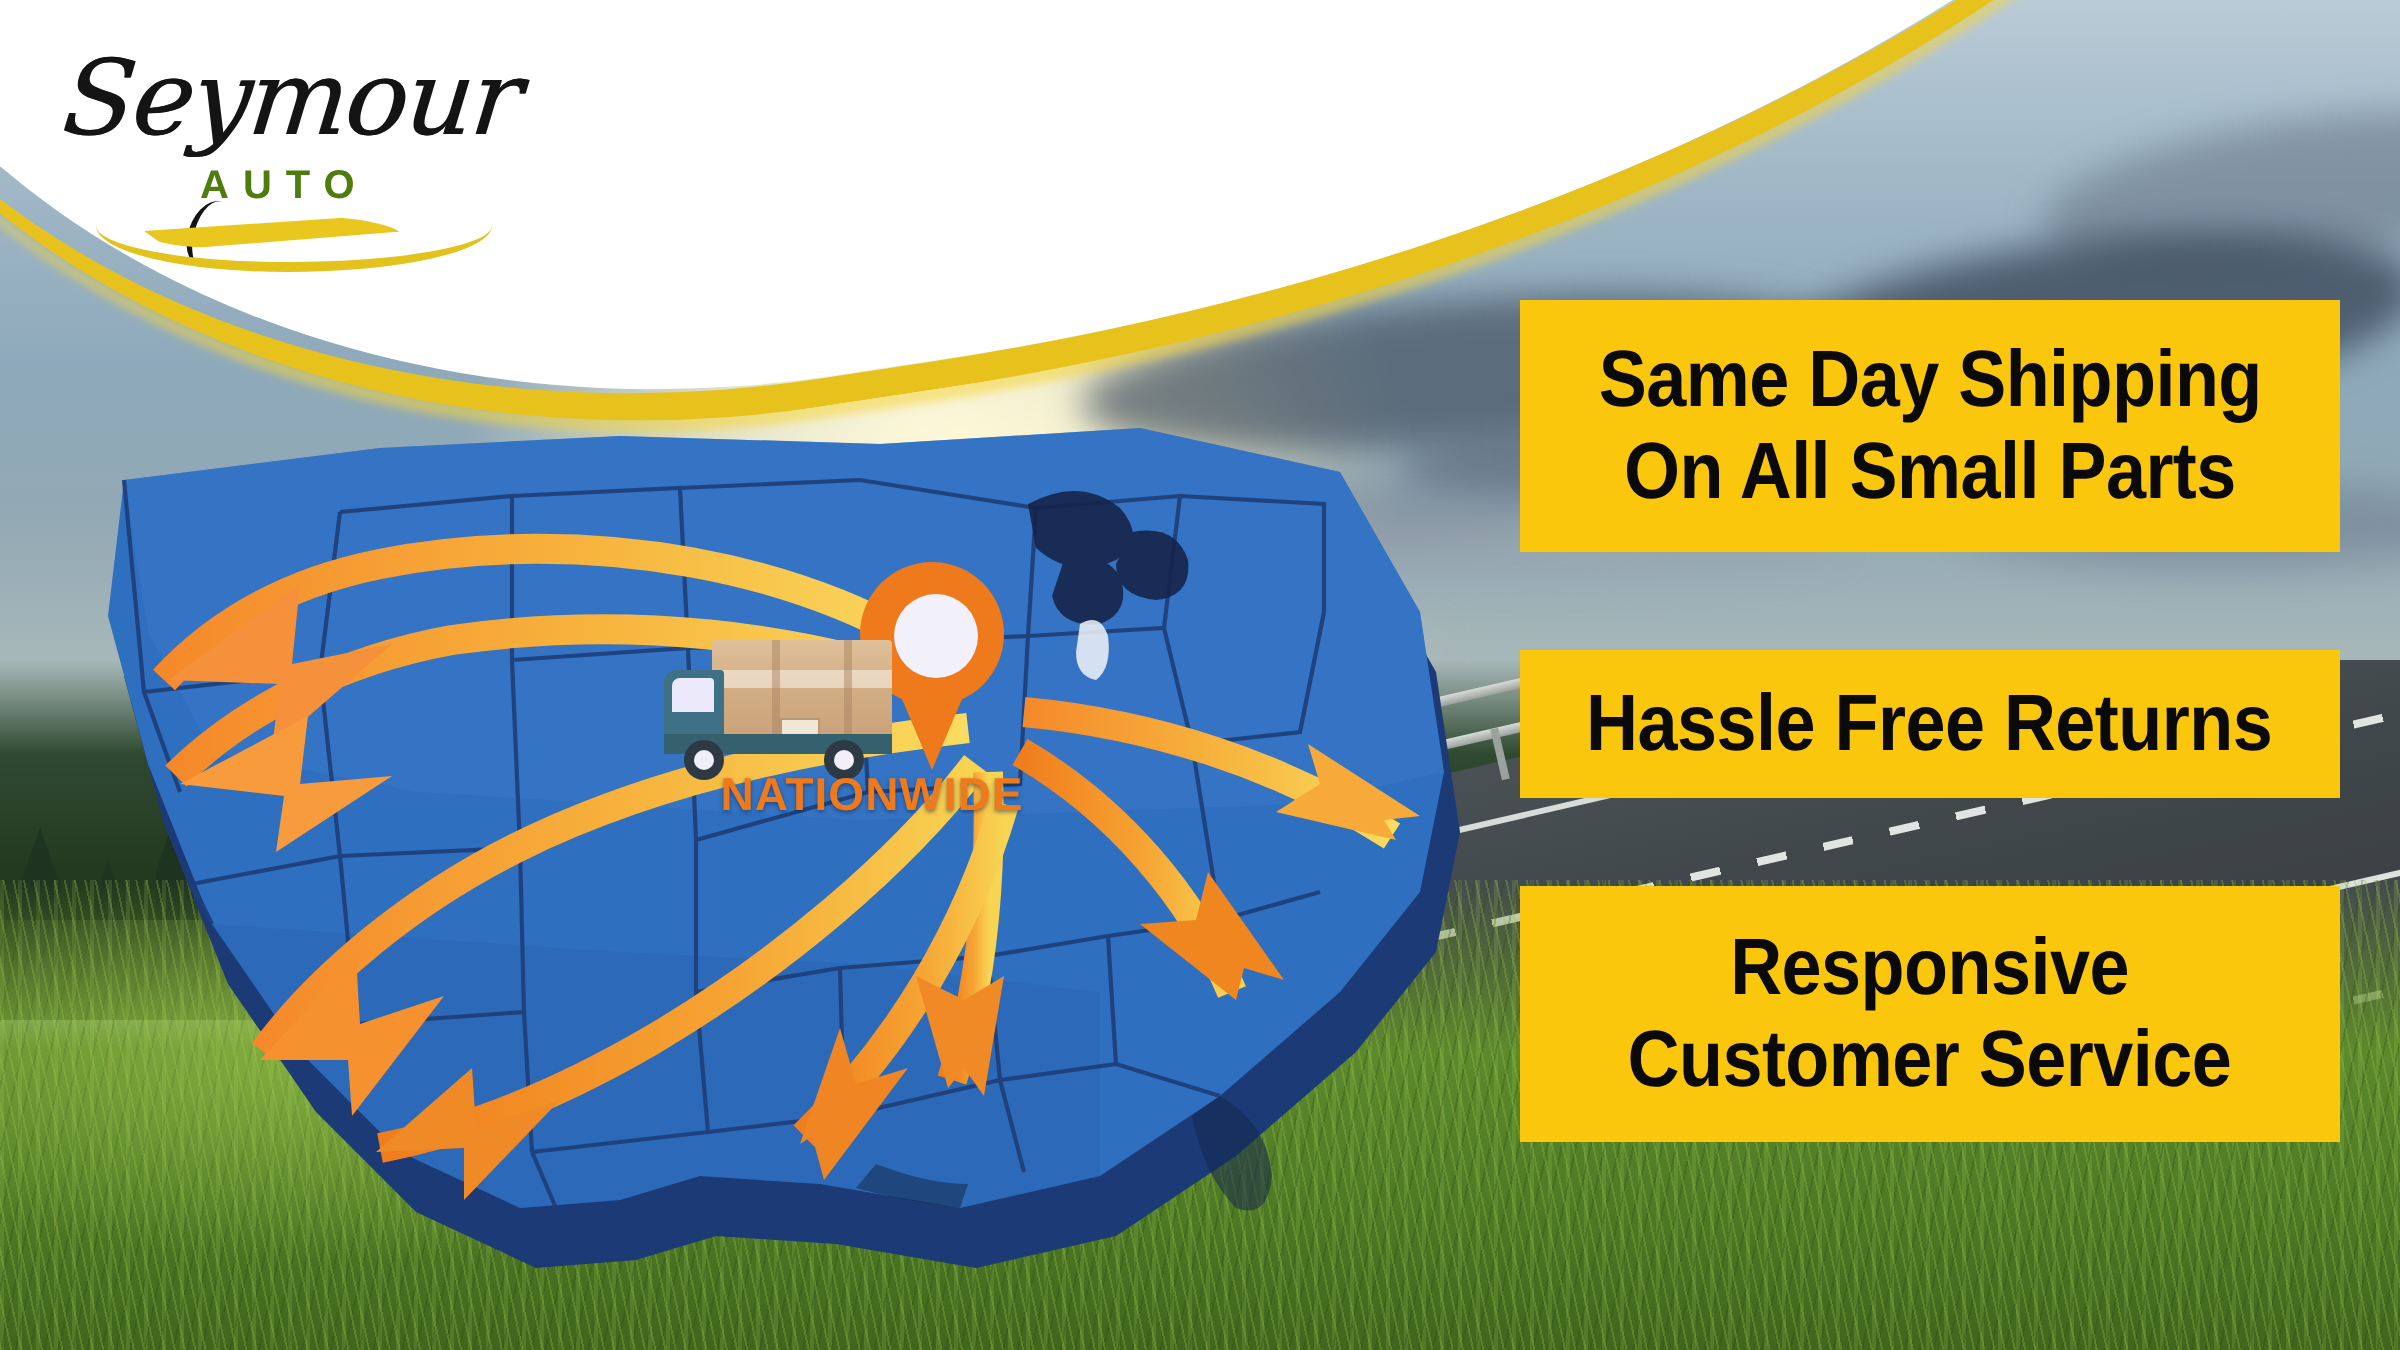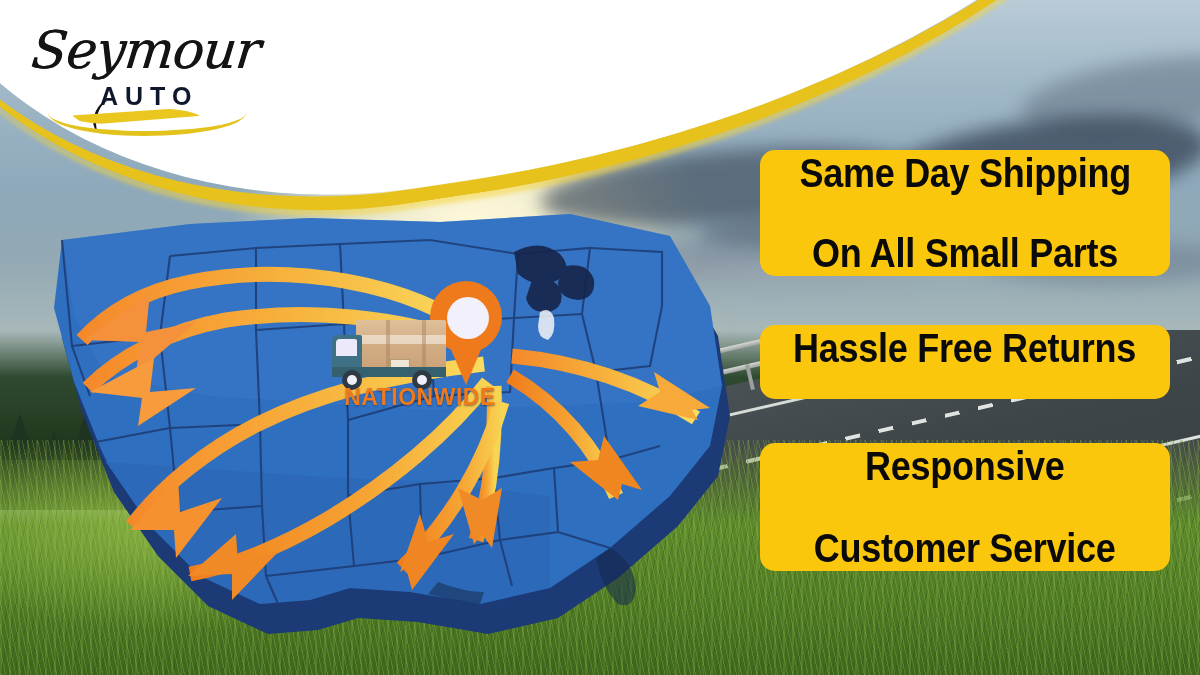--- a/index.html
+++ b/index.html
@@ -135,7 +135,7 @@
   .logo-auto{
     position:absolute;left:72px;top:66px;
     font-family:"Liberation Sans",sans-serif;
-    font-weight:700;font-size:25px;color:#0f172a;
+    font-weight:700;font-size:20px;color:#4d7c0f;
     letter-spacing:7px;
   }
   .logo-swoosh{

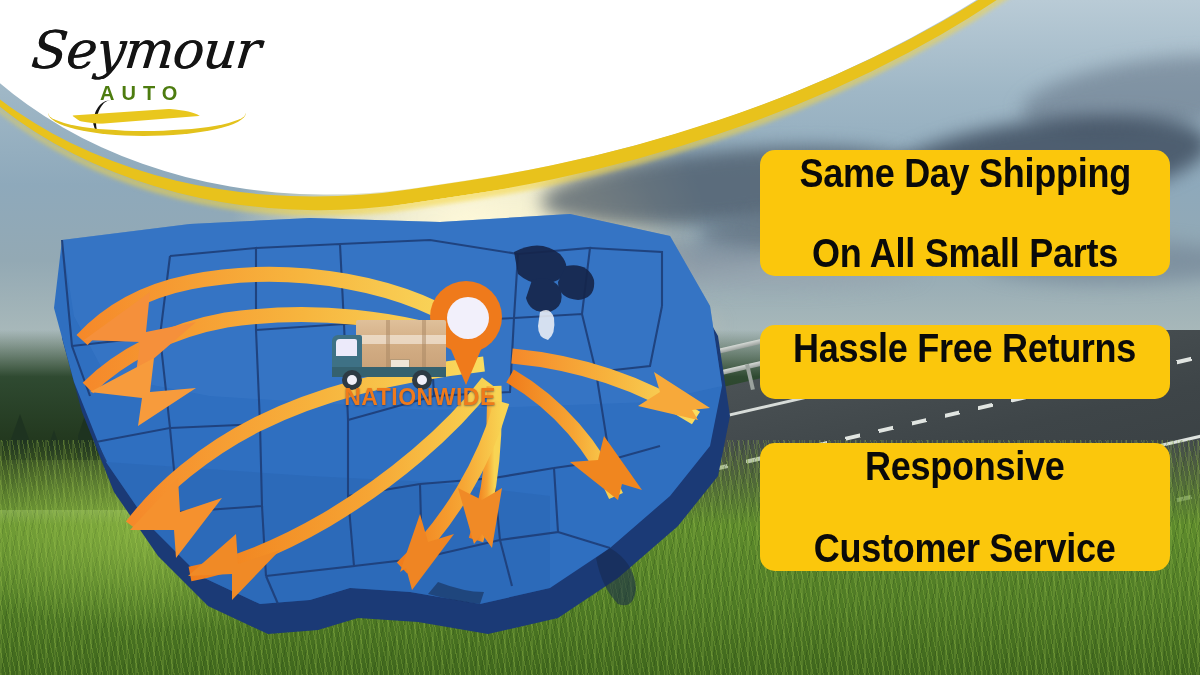--- a/index.html
+++ b/index.html
@@ -214,9 +214,8 @@
     position:absolute;
     background:#fbc70c;
     display:flex;flex-direction:column;
-    align-items:center;justify-content:space-between;
+    align-items:center;justify-content:center;
     text-align:center;
-    border-radius:15px;
   }
   .callout .line{
     font-family:"Liberation Sans Narrow","Liberation Sans",sans-serif;

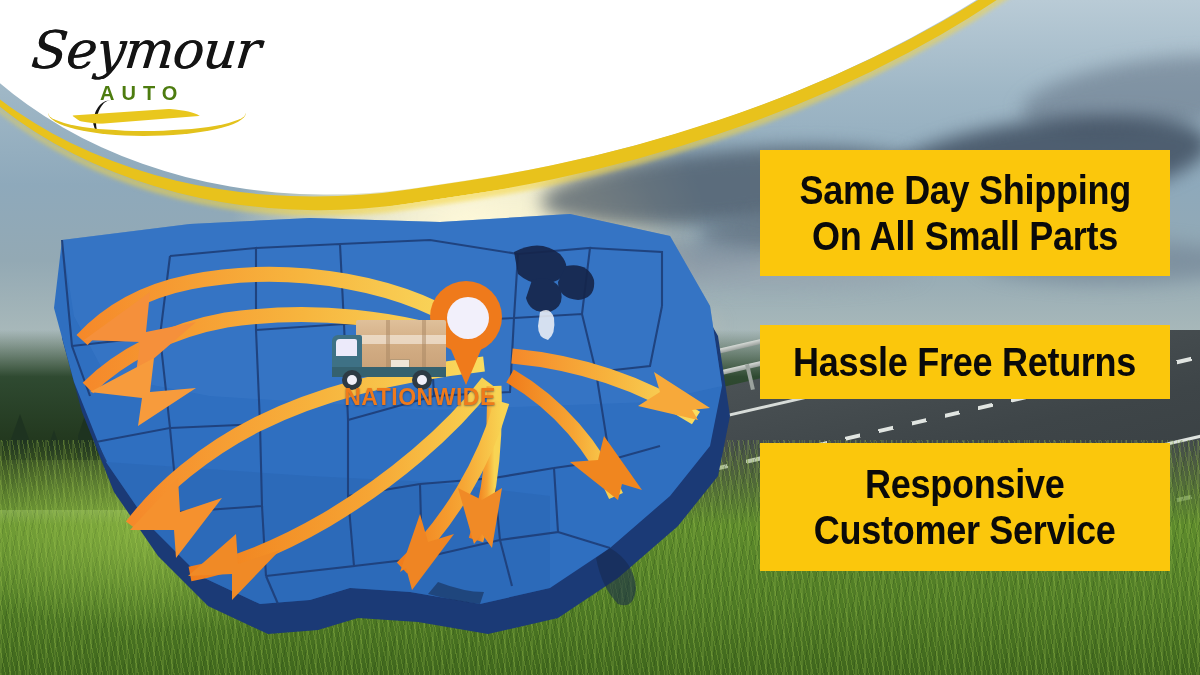--- a/index.html
+++ b/index.html
@@ -197,7 +197,7 @@
   .wheel::after{content:"";position:absolute;left:5px;top:5px;width:10px;height:10px;background:#f0eef8;border-radius:50%;}
   .w1{left:12px;} .w2{left:82px;}
 
-  .nw-text{position:absolute;left:0;top:110px;width:180px;text-align:center;}
+  .nw-text{position:absolute;left:16px;top:110px;width:180px;text-align:center;}
   .nw-line1{
     font-family:"Liberation Sans",sans-serif;font-weight:700;
     font-size:23px;color:#ef7a1b;letter-spacing:.5px;line-height:24px;

